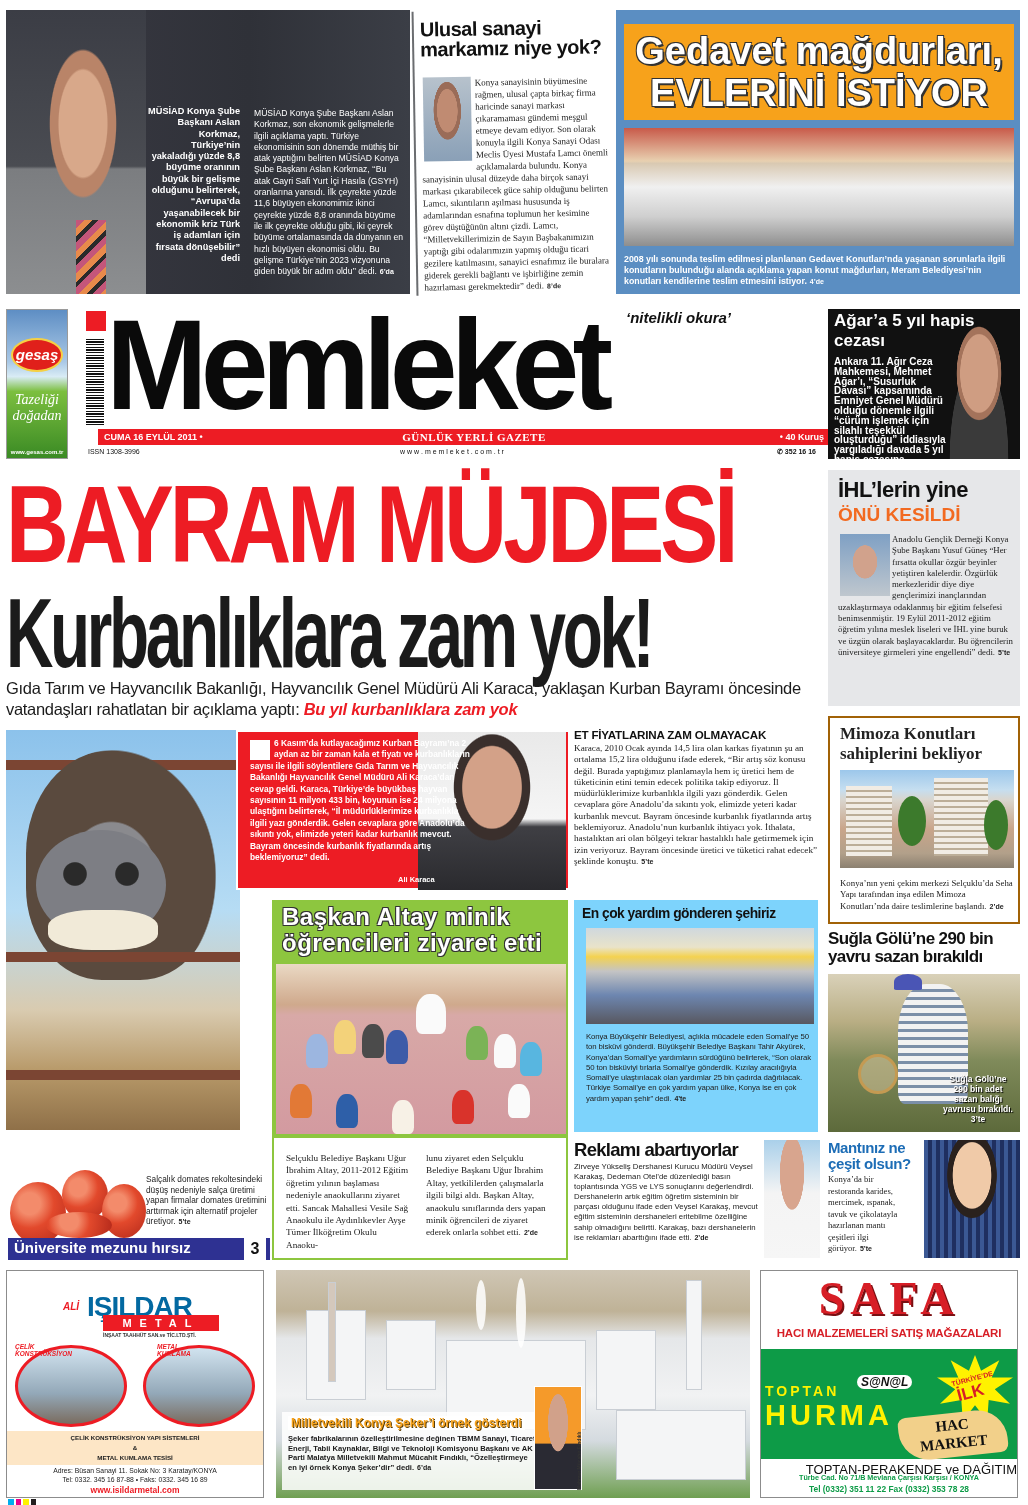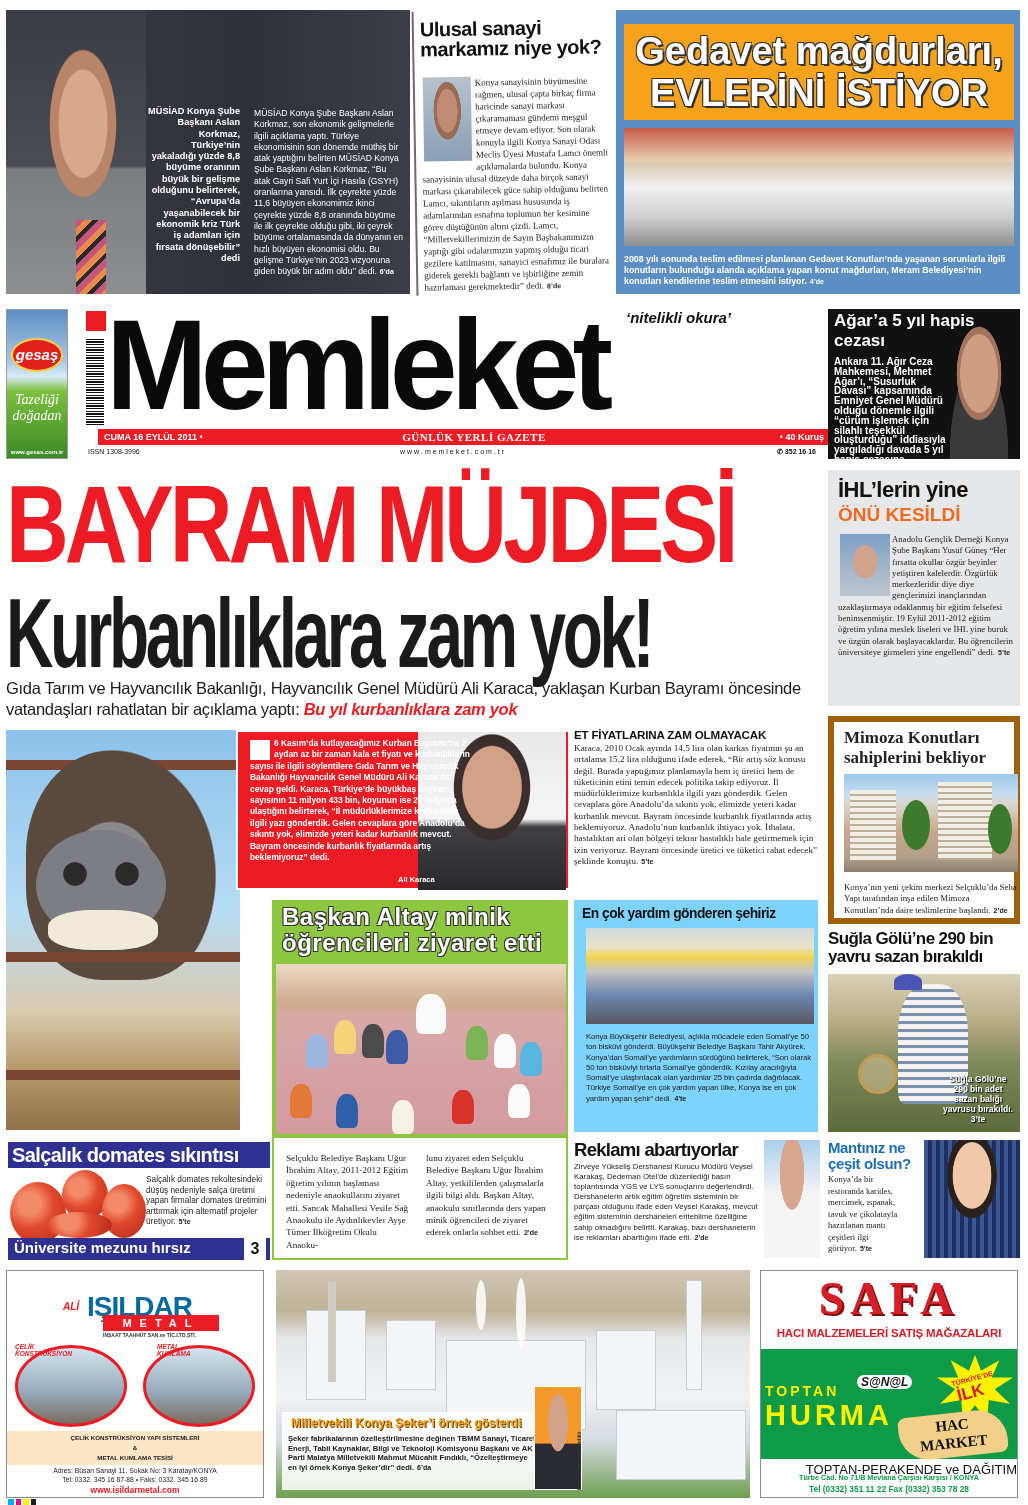--- a/index.html
+++ b/index.html
@@ -92,7 +92,7 @@
   #et h3 { font-size: 11.6px; font-weight: 700; color: #111; letter-spacing: -0.2px; }
   #et .body { font-family: "Liberation Serif", serif; font-size: 9.2px; line-height: 11.3px; color: #222; margin-top: 2px; }
 
-  #mimoza { left: 828px; top: 716px; width: 192px; height: 208px; border: 6px solid #a16207; background: #fff; }
+  #mimoza { left: 828px; top: 716px; width: 192px; height: 208px; border: 2px solid #a16207; background: #fff; }
   #mimoza h2 { position: absolute; left: 10px; top: 6px; font-family: "Liberation Serif", serif; font-size: 17px; line-height: 20px; font-weight: 700; color: #222; }
   #mimoza .photo { position: absolute; left: 10px; top: 52px; width: 174px; height: 98px;
     background: linear-gradient(180deg,#9cc7eb 0%,#c5def0 20%,#d9d6cf 30%,#c9a58a 60%,#b2a08a 85%,#8b8070 100%); }

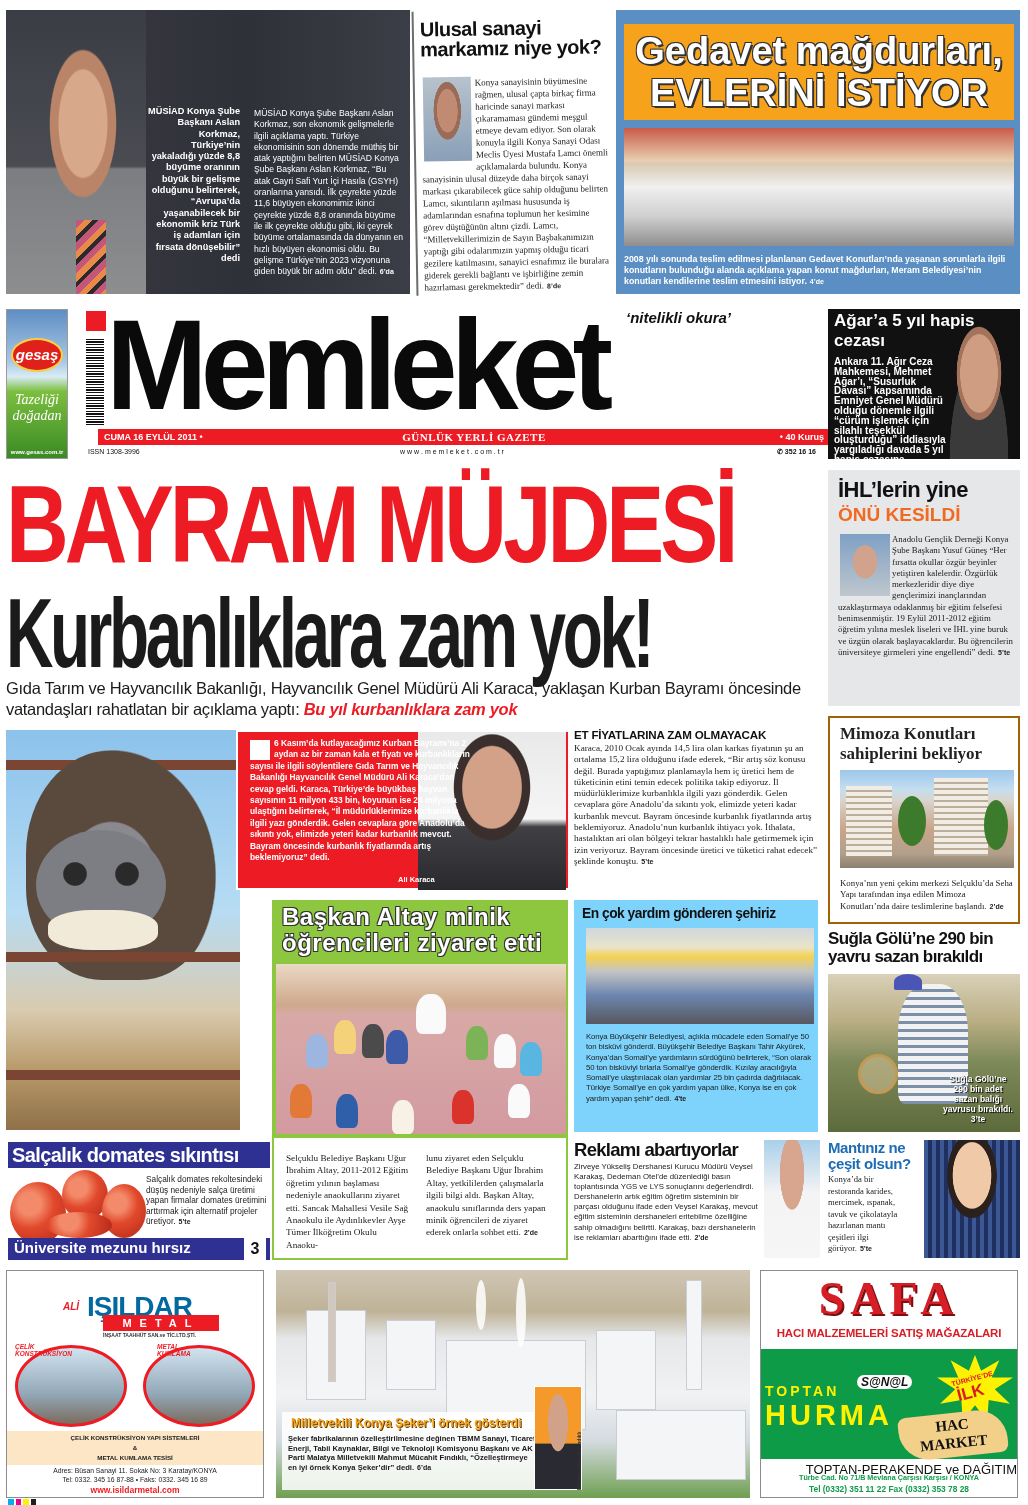--- a/index.html
+++ b/index.html
@@ -327,9 +327,6 @@
 </div>
 
 <div id="salca" class="abs">
-  <div class="bar">
-      <h2>Salçalık domates sıkıntısı</h2>
-    </div>
   <div class="tom" style="left:4px;top:42px;width:56px;height:62px"></div>
   <div class="tom" style="left:56px;top:30px;width:46px;height:50px"></div>
   <div class="tom" style="left:96px;top:44px;width:44px;height:54px"></div>

